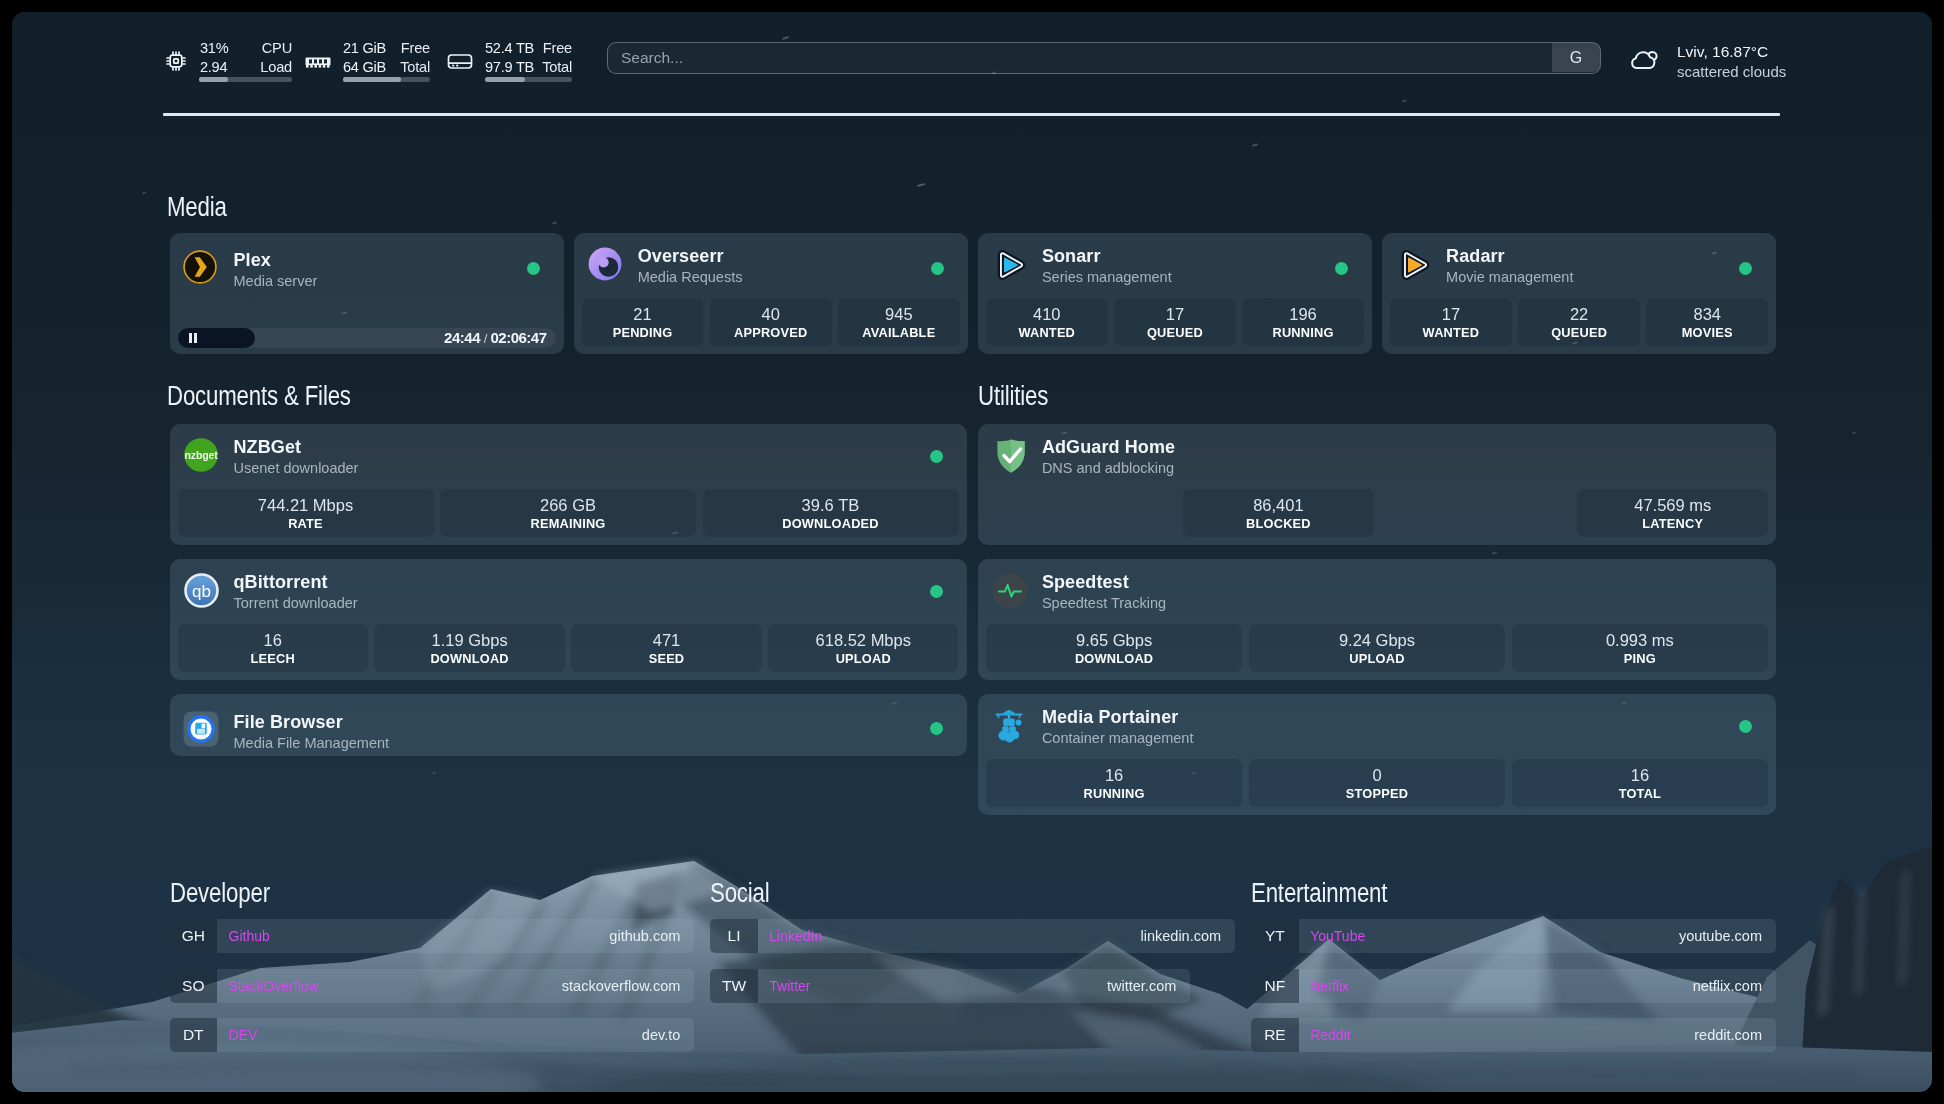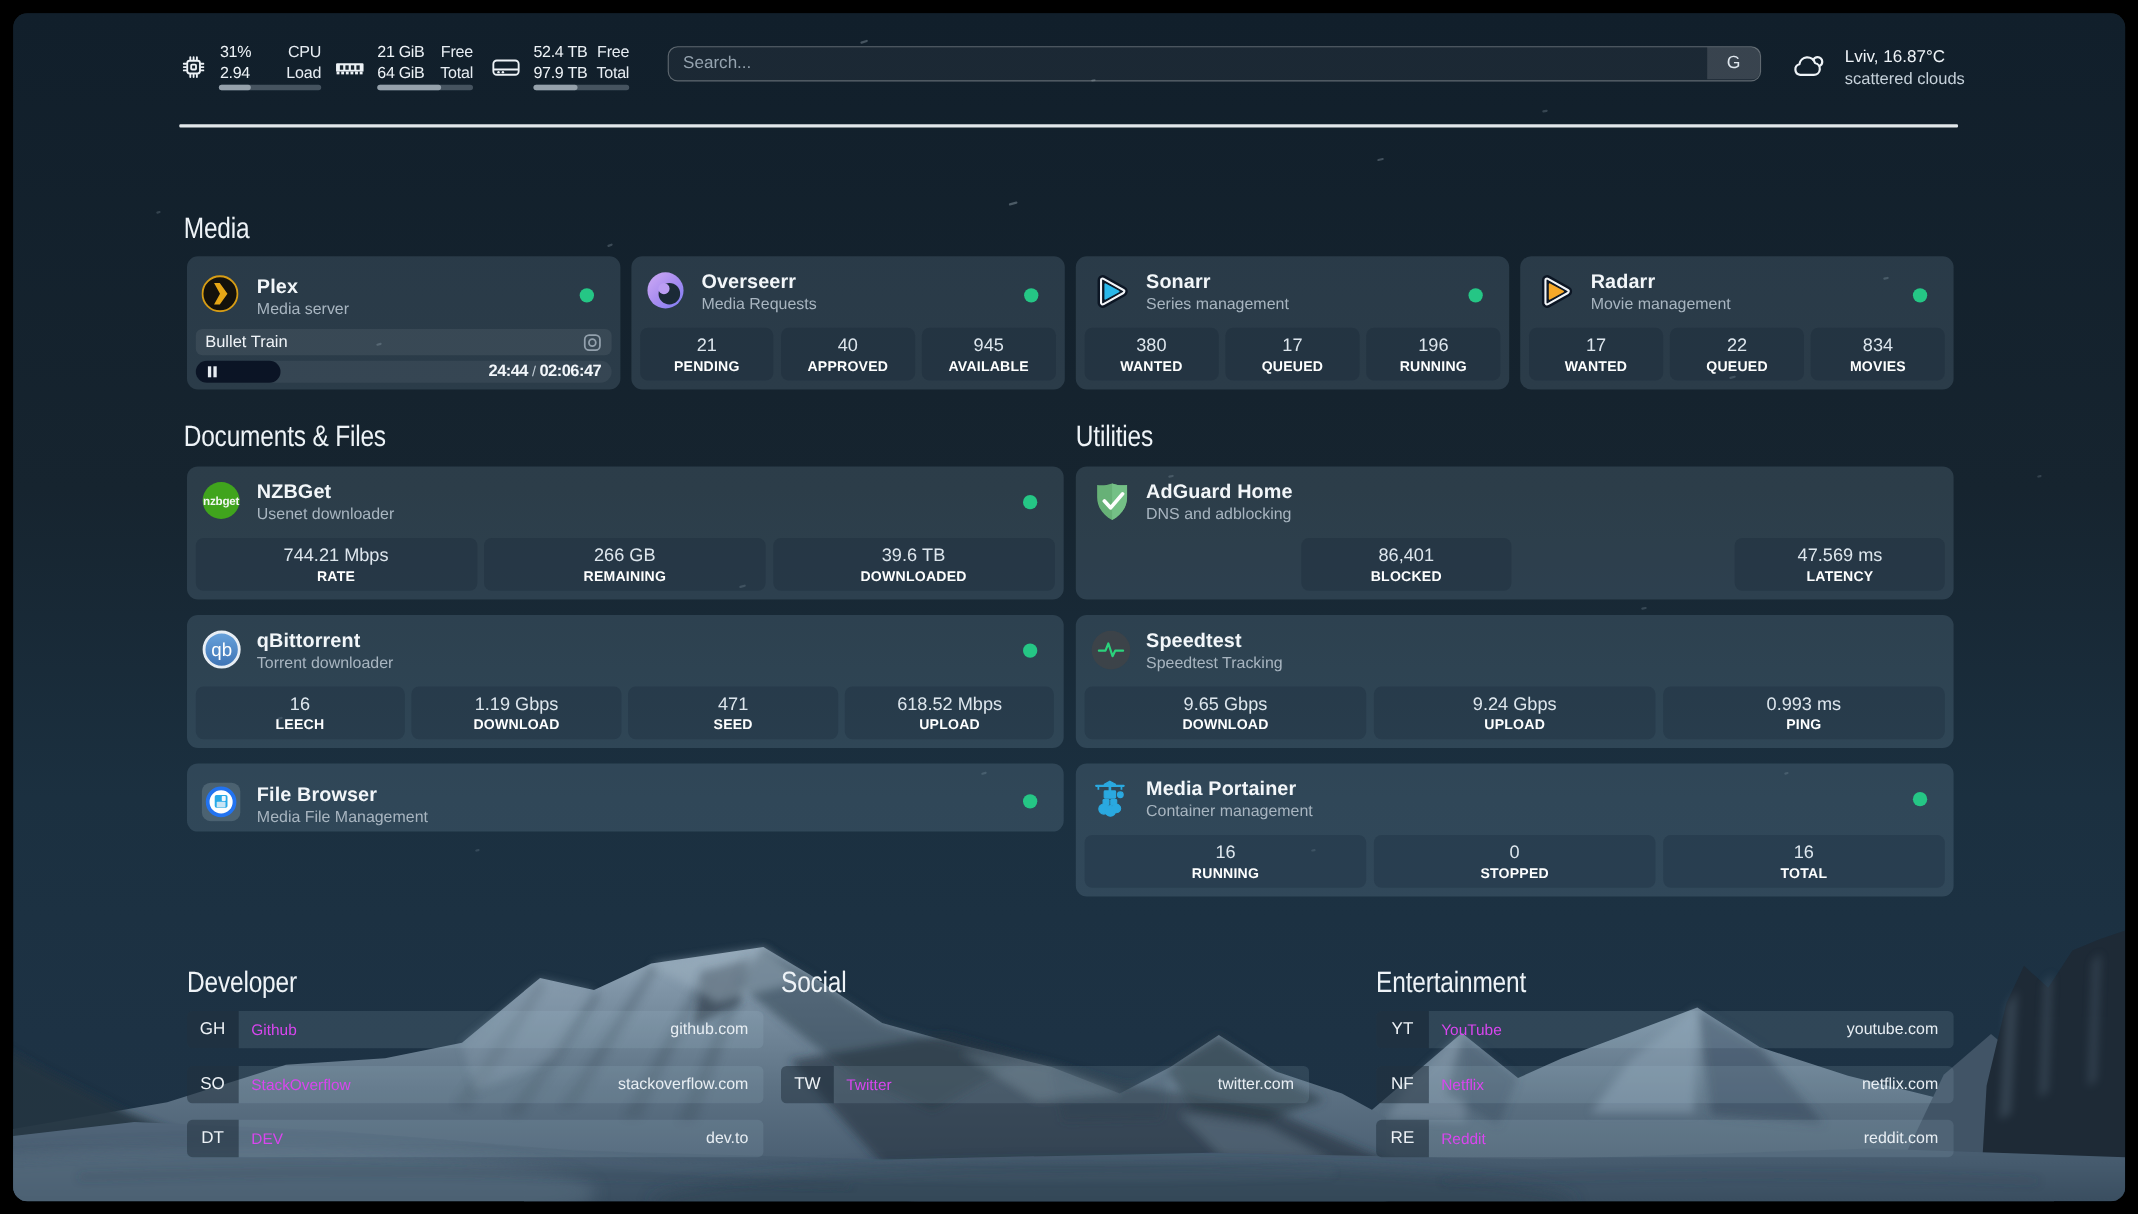--- a/index.html
+++ b/index.html
@@ -205,15 +205,6 @@
         <div class="s">Media server</div>
       </div>
       <div class="dot" style="right:24px;top:29px;"></div>
-      <div class="abs" style="left:8px;top:66px;width:378px;height:24px;background:rgba(255,255,255,0.065);border-radius:6px;">
-        <div class="abs" style="left:9px;top:0;line-height:24px;font-size:15px;color:#f0f4f8;">Bullet Train</div>
-        <div class="abs" style="right:9px;top:3.5px;"><svg width="17" height="17" viewBox="0 0 17 17">
-            <g stroke="#93a1ad" stroke-width="1.6" fill="none">
-              <rect x="1.6" y="1.6" width="13.8" height="13.8" rx="4"></rect>
-              <circle cx="8.5" cy="8.5" r="3.1"></circle>
-            </g>
-          </svg></div>
-      </div>
       <div class="abs" style="left:8px;top:95px;width:378px;height:19.5px;background:rgba(255,255,255,0.055);border-radius:10px;">
         <div class="abs" style="left:0;top:0;width:77px;height:19.5px;background:rgba(7,16,33,0.93);border-radius:10px;"></div>
         <div class="abs" style="left:11px;top:4.75px;width:3px;height:10px;background:#e8edf2;"></div>

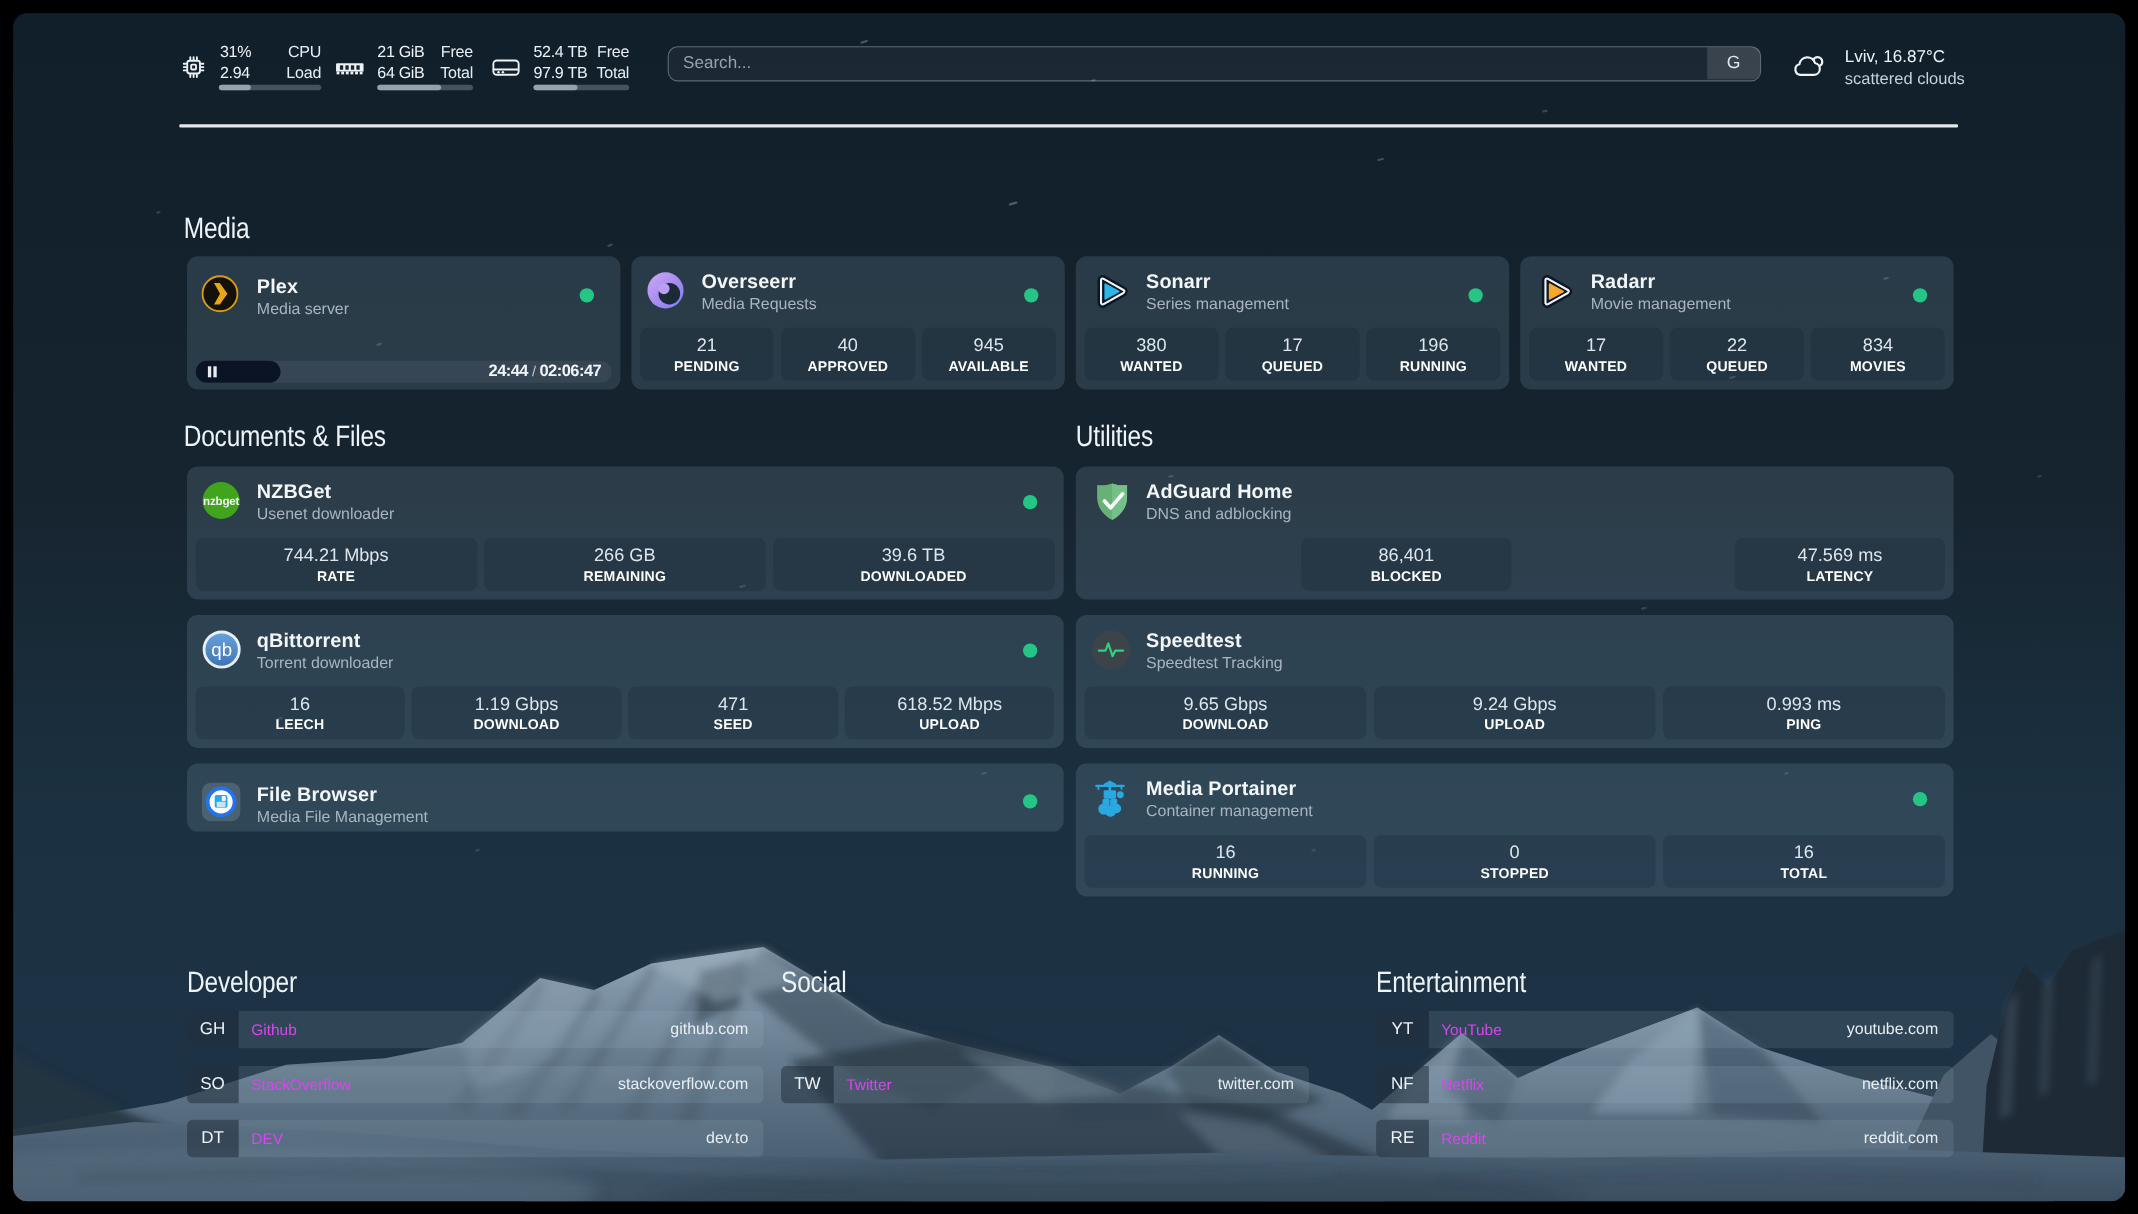--- a/index.html
+++ b/index.html
@@ -256,7 +256,7 @@
       </div>
       <div class="dot" style="right:24px;top:29px;"></div>
       <div class="stat" style="left:8.0px;top:65px;width:121.7px;height:48px;">
-        <span class="v">380</span>
+        <span class="v">410</span>
         <span class="l">WANTED</span>
       </div>
       <div class="stat" style="left:136.2px;top:65px;width:121.7px;height:48px;">

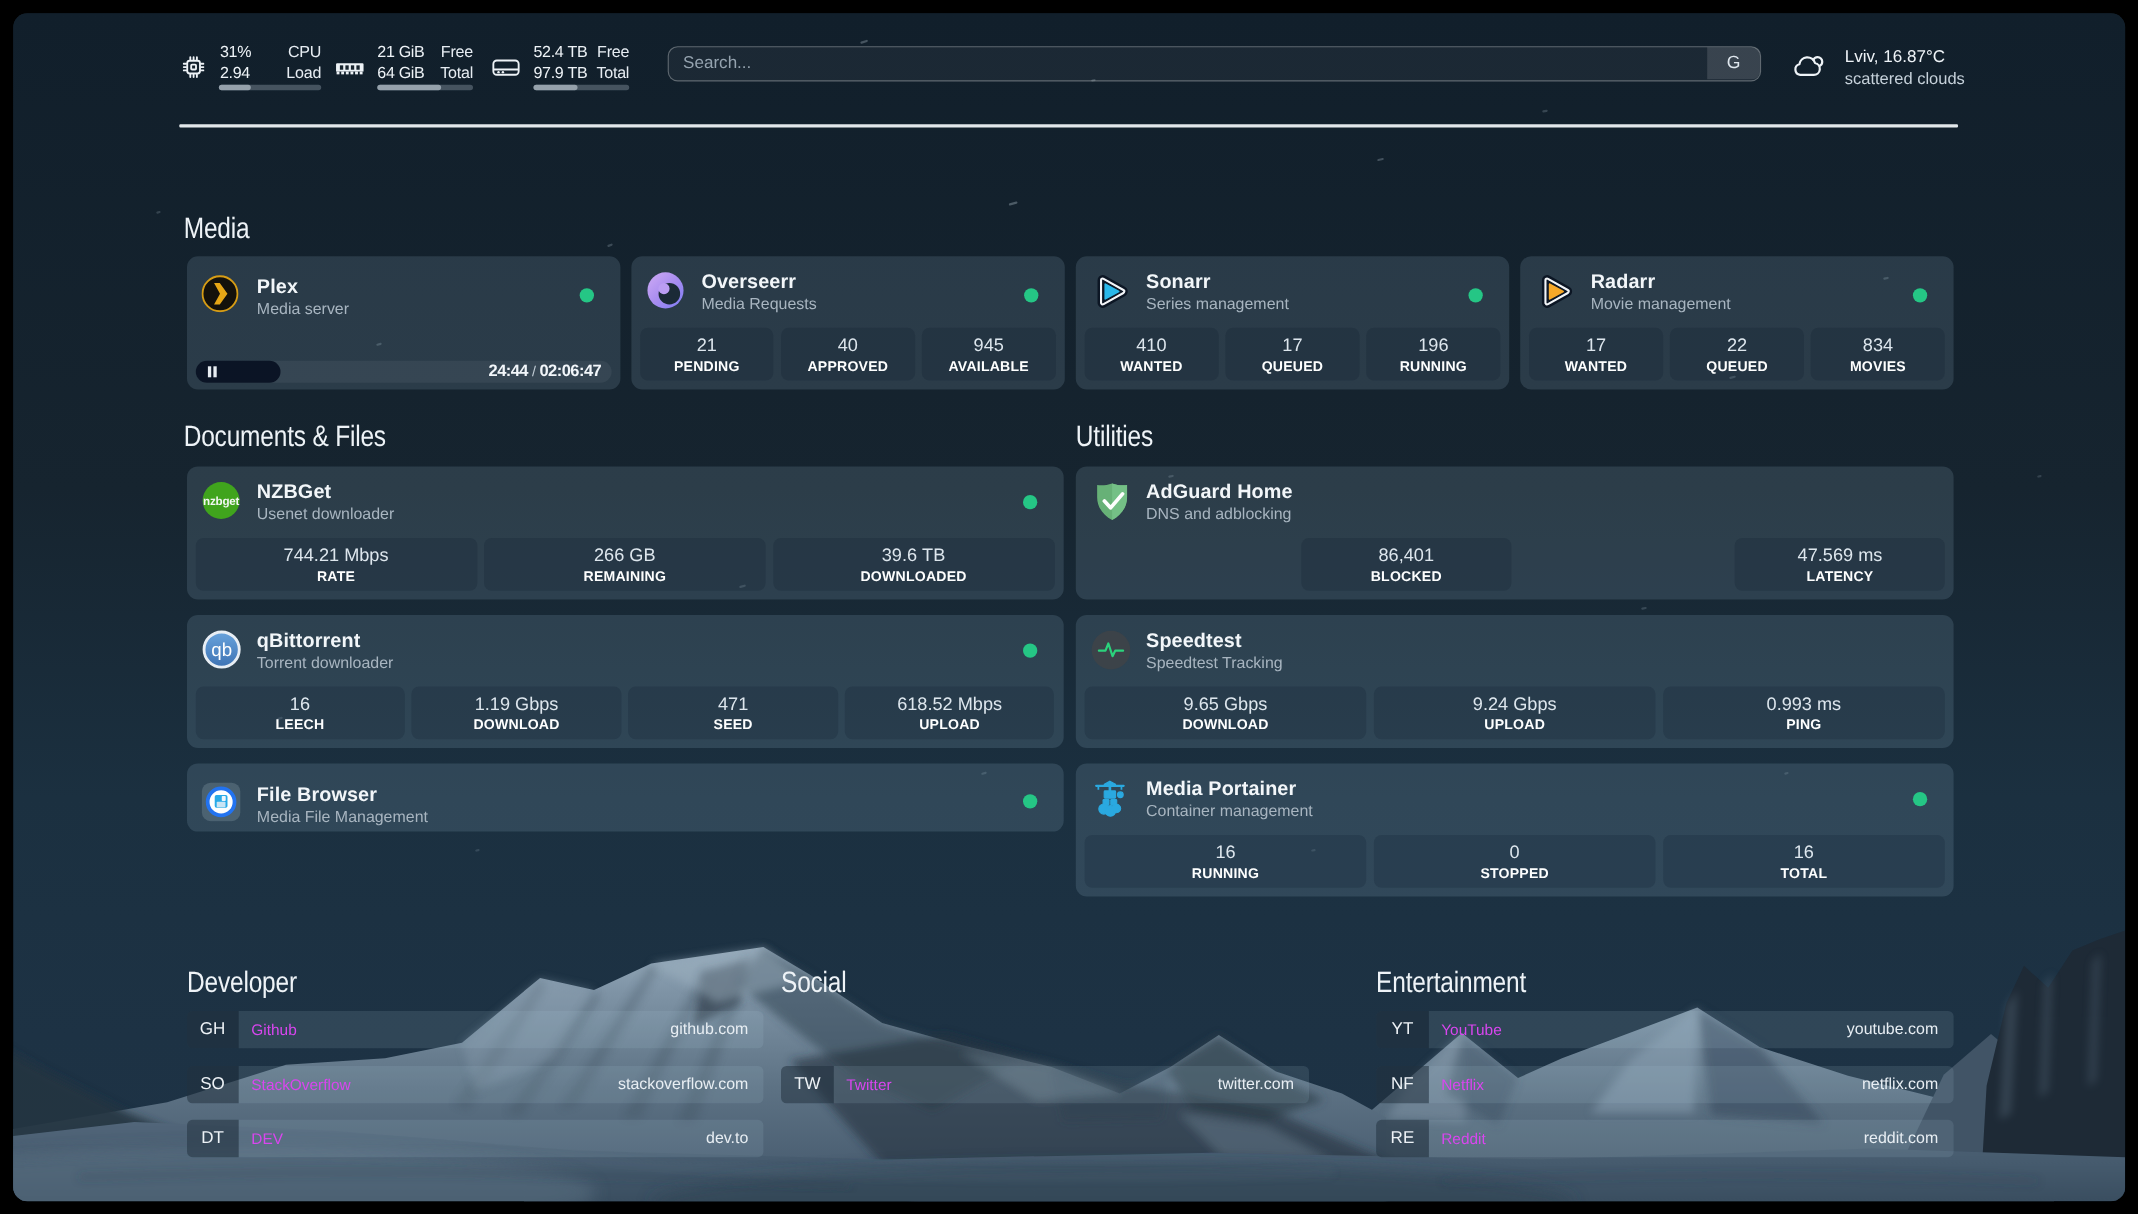--- a/index.html
+++ b/index.html
@@ -457,6 +457,11 @@
       <div class="bmur">dev.to</div>
     </div>
     <div class="sec" style="left:698.3px;top:866px;">Social</div>
+    <div class="bmrow" style="left:698.3px;top:907px;width:524.8px;">
+      <div class="bmab">LI</div>
+      <div class="bmnm">LinkedIn</div>
+      <div class="bmur">linkedin.com</div>
+    </div>
     <div class="bmrow" style="left:698.3px;top:956.5px;width:480px;">
       <div class="bmab">TW</div>
       <div class="bmnm">Twitter</div>

